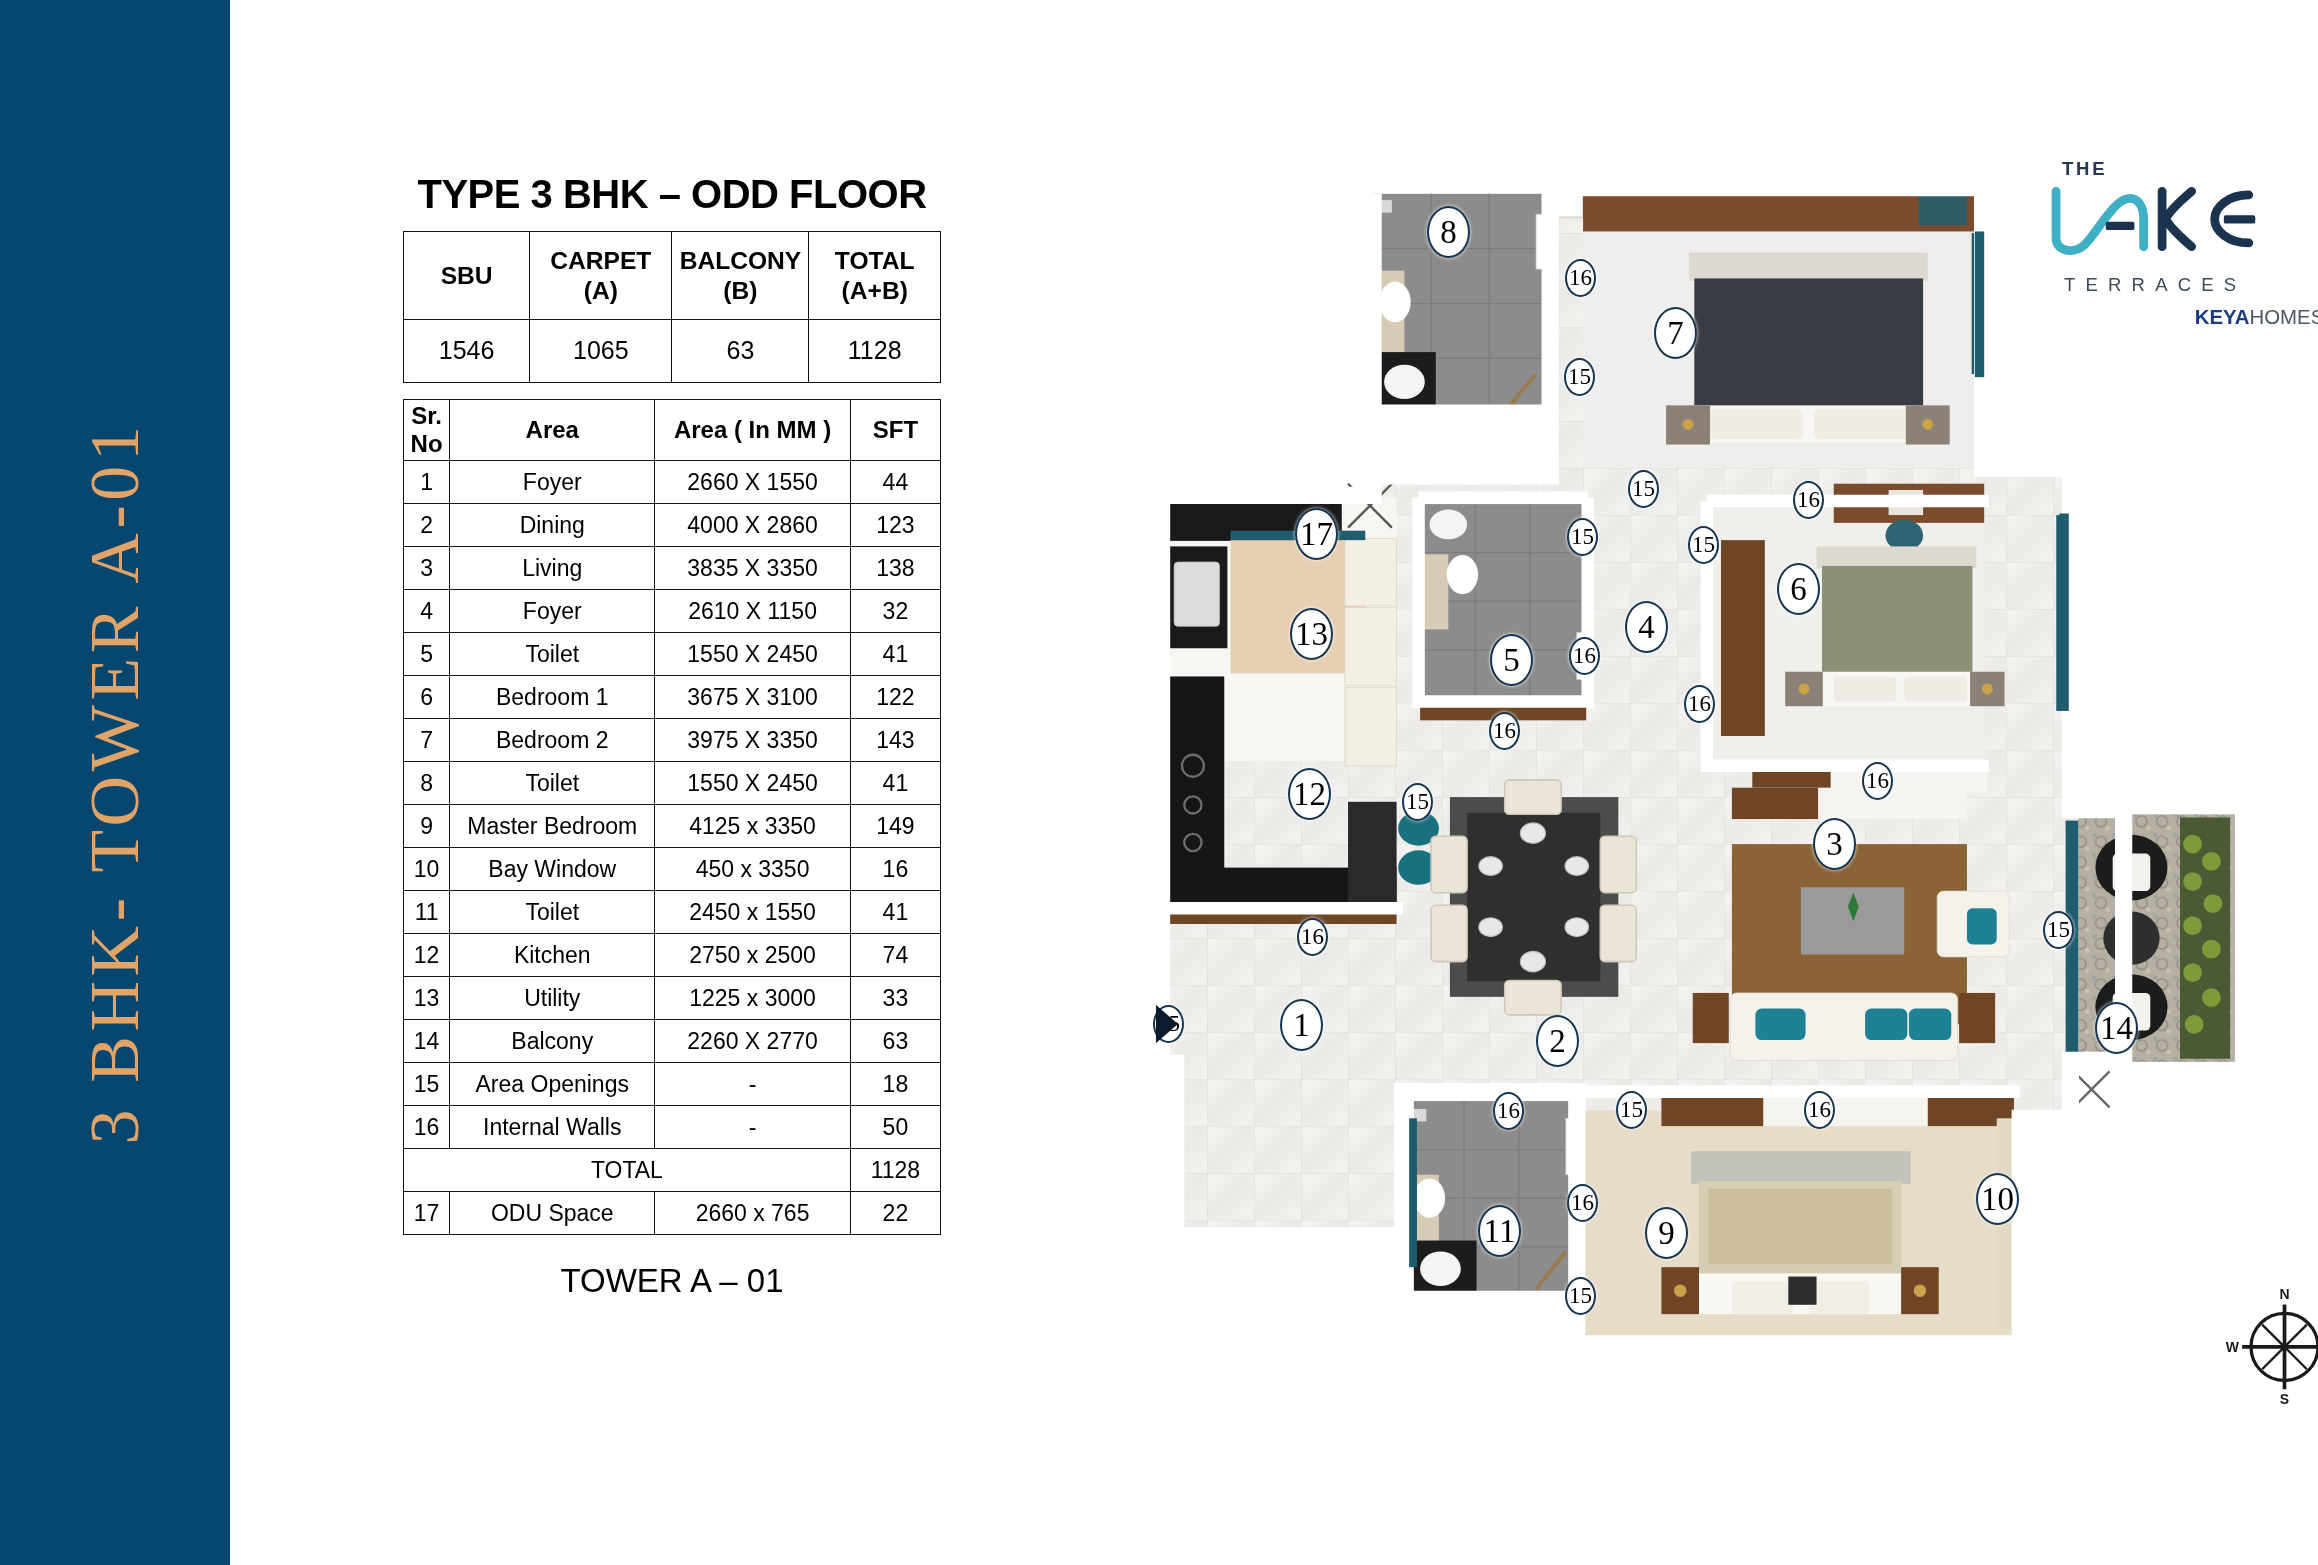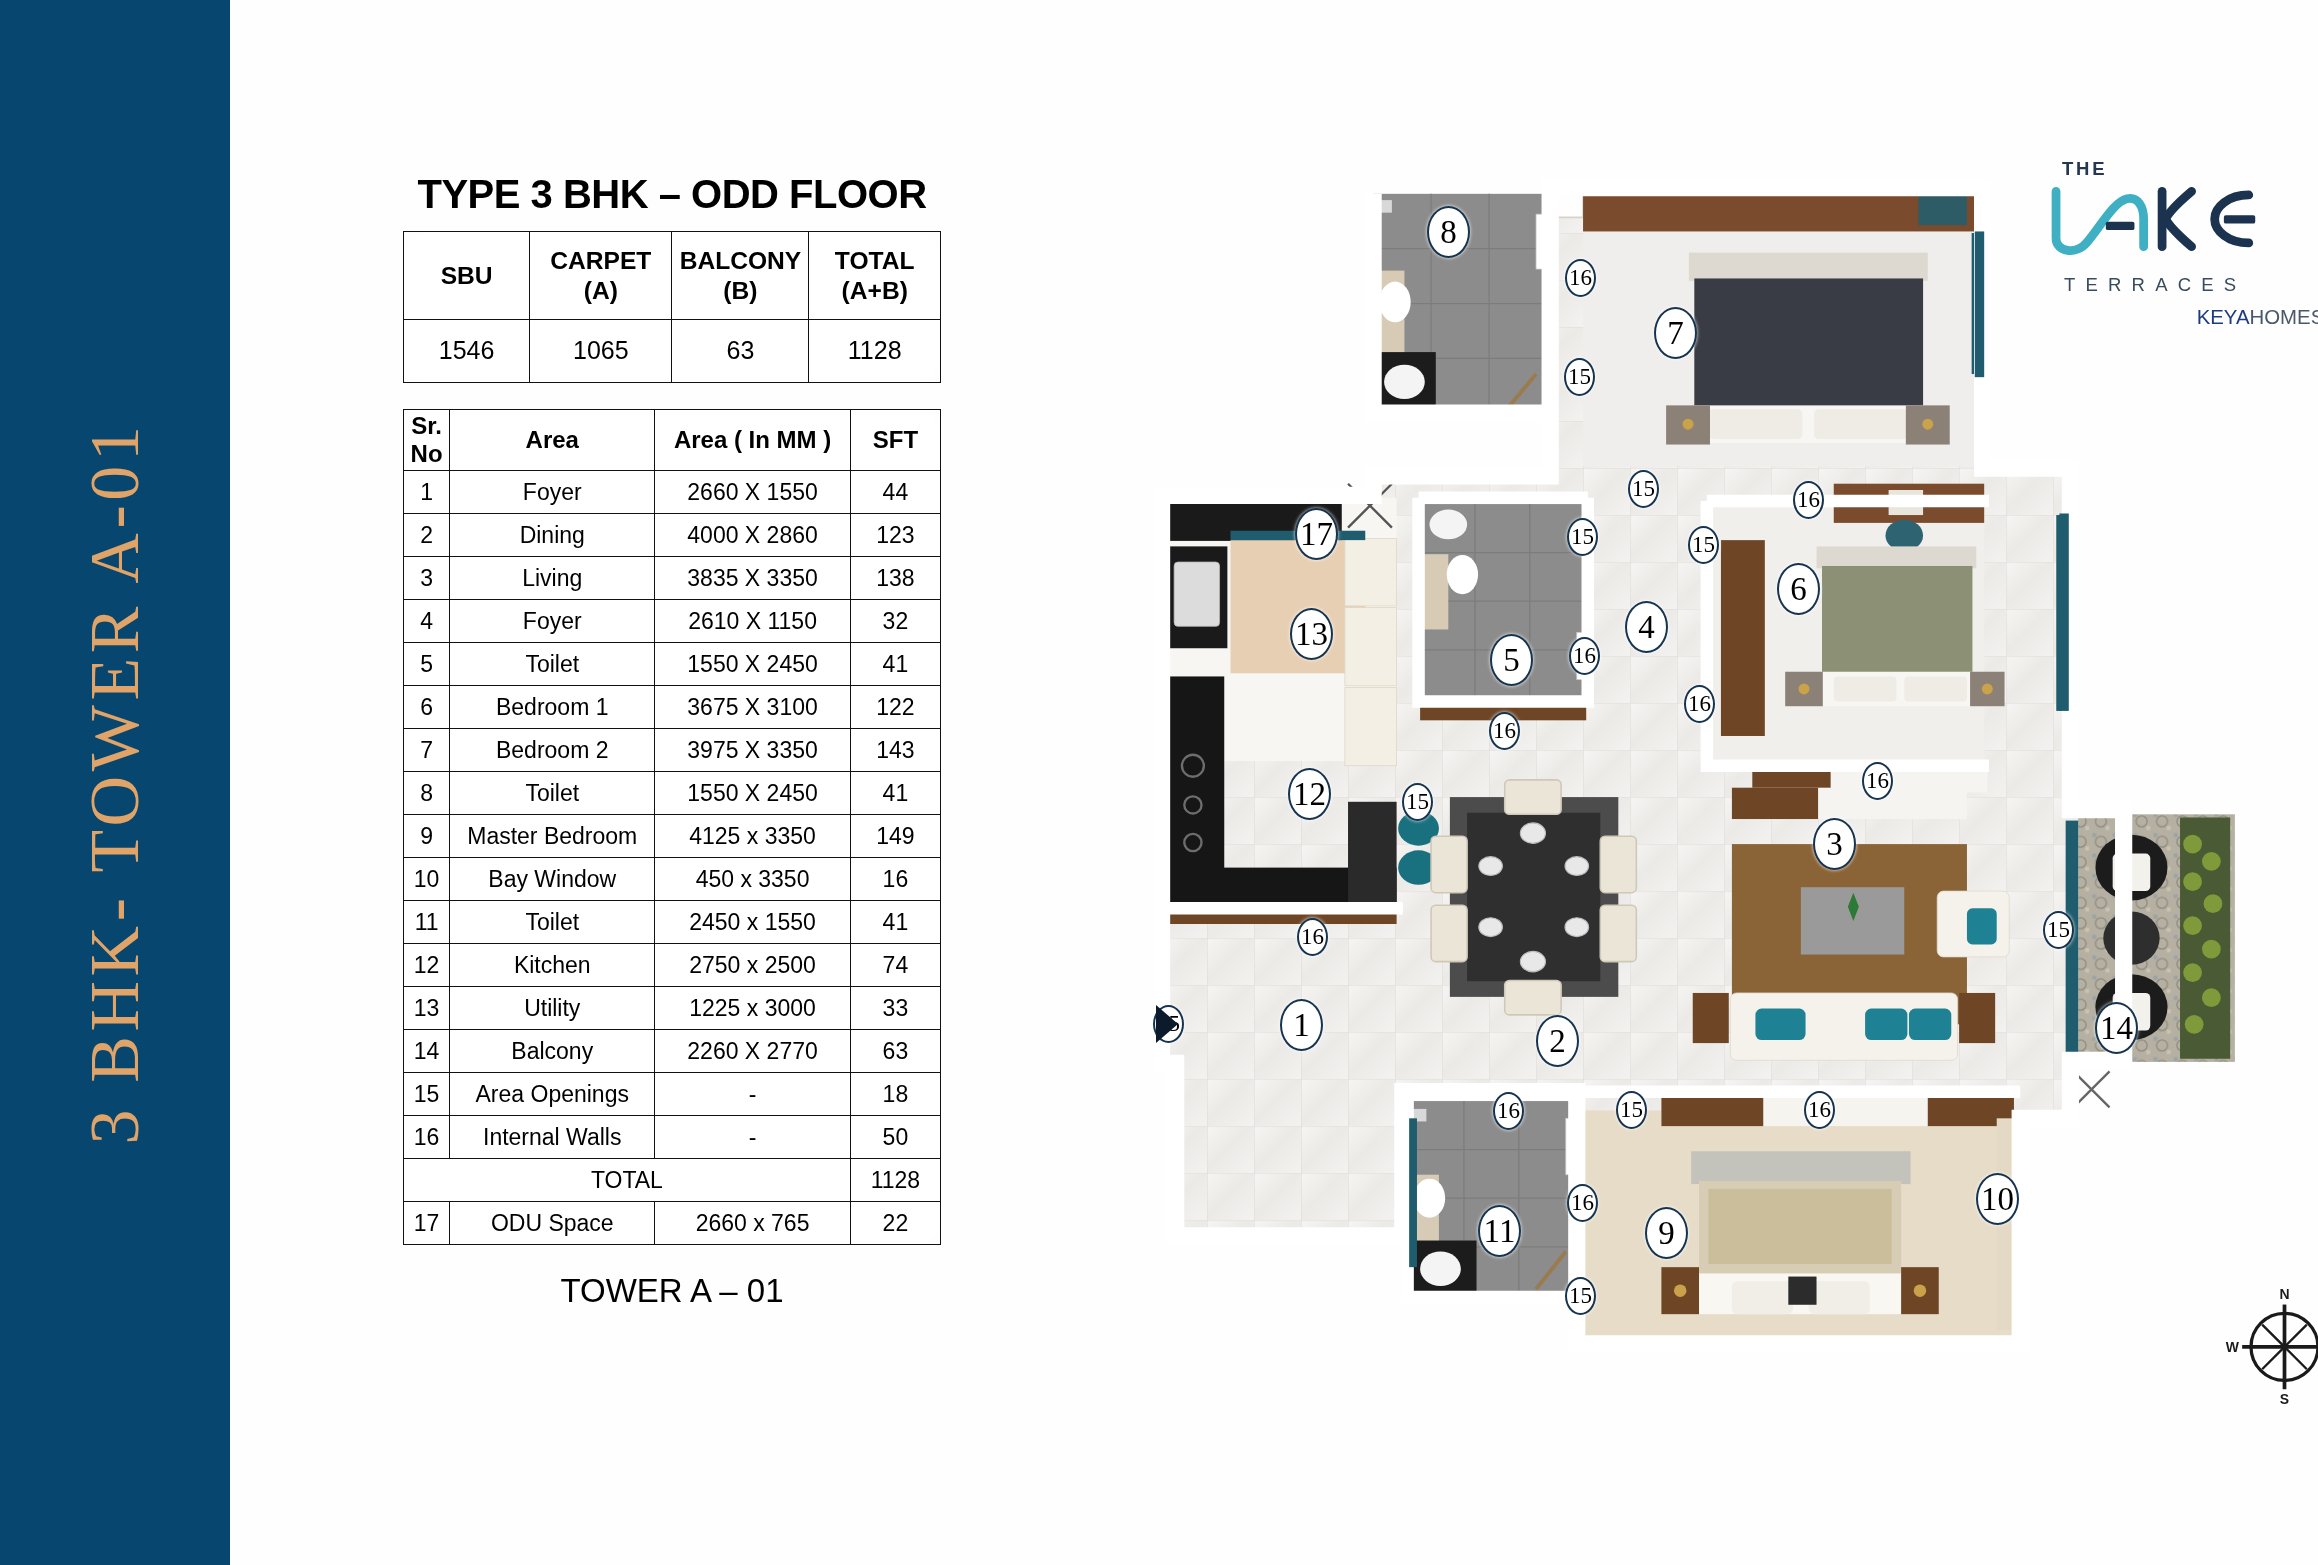--- a/index.html
+++ b/index.html
@@ -151,7 +151,7 @@
     text-align: right; margin-top: 10.2px; padding-right: 3.7px;
     font-size: 20.4px; letter-spacing: 0px;
   }
-  #logo-keya .k { color: #1D3C80; font-weight: normal; text-align: right; }
+  #logo-keya .k { color: #1D3C80; font-weight: bold; text-align: right; }
   #logo-keya .h { color: #4A5868; font-weight: 400; }
 
   

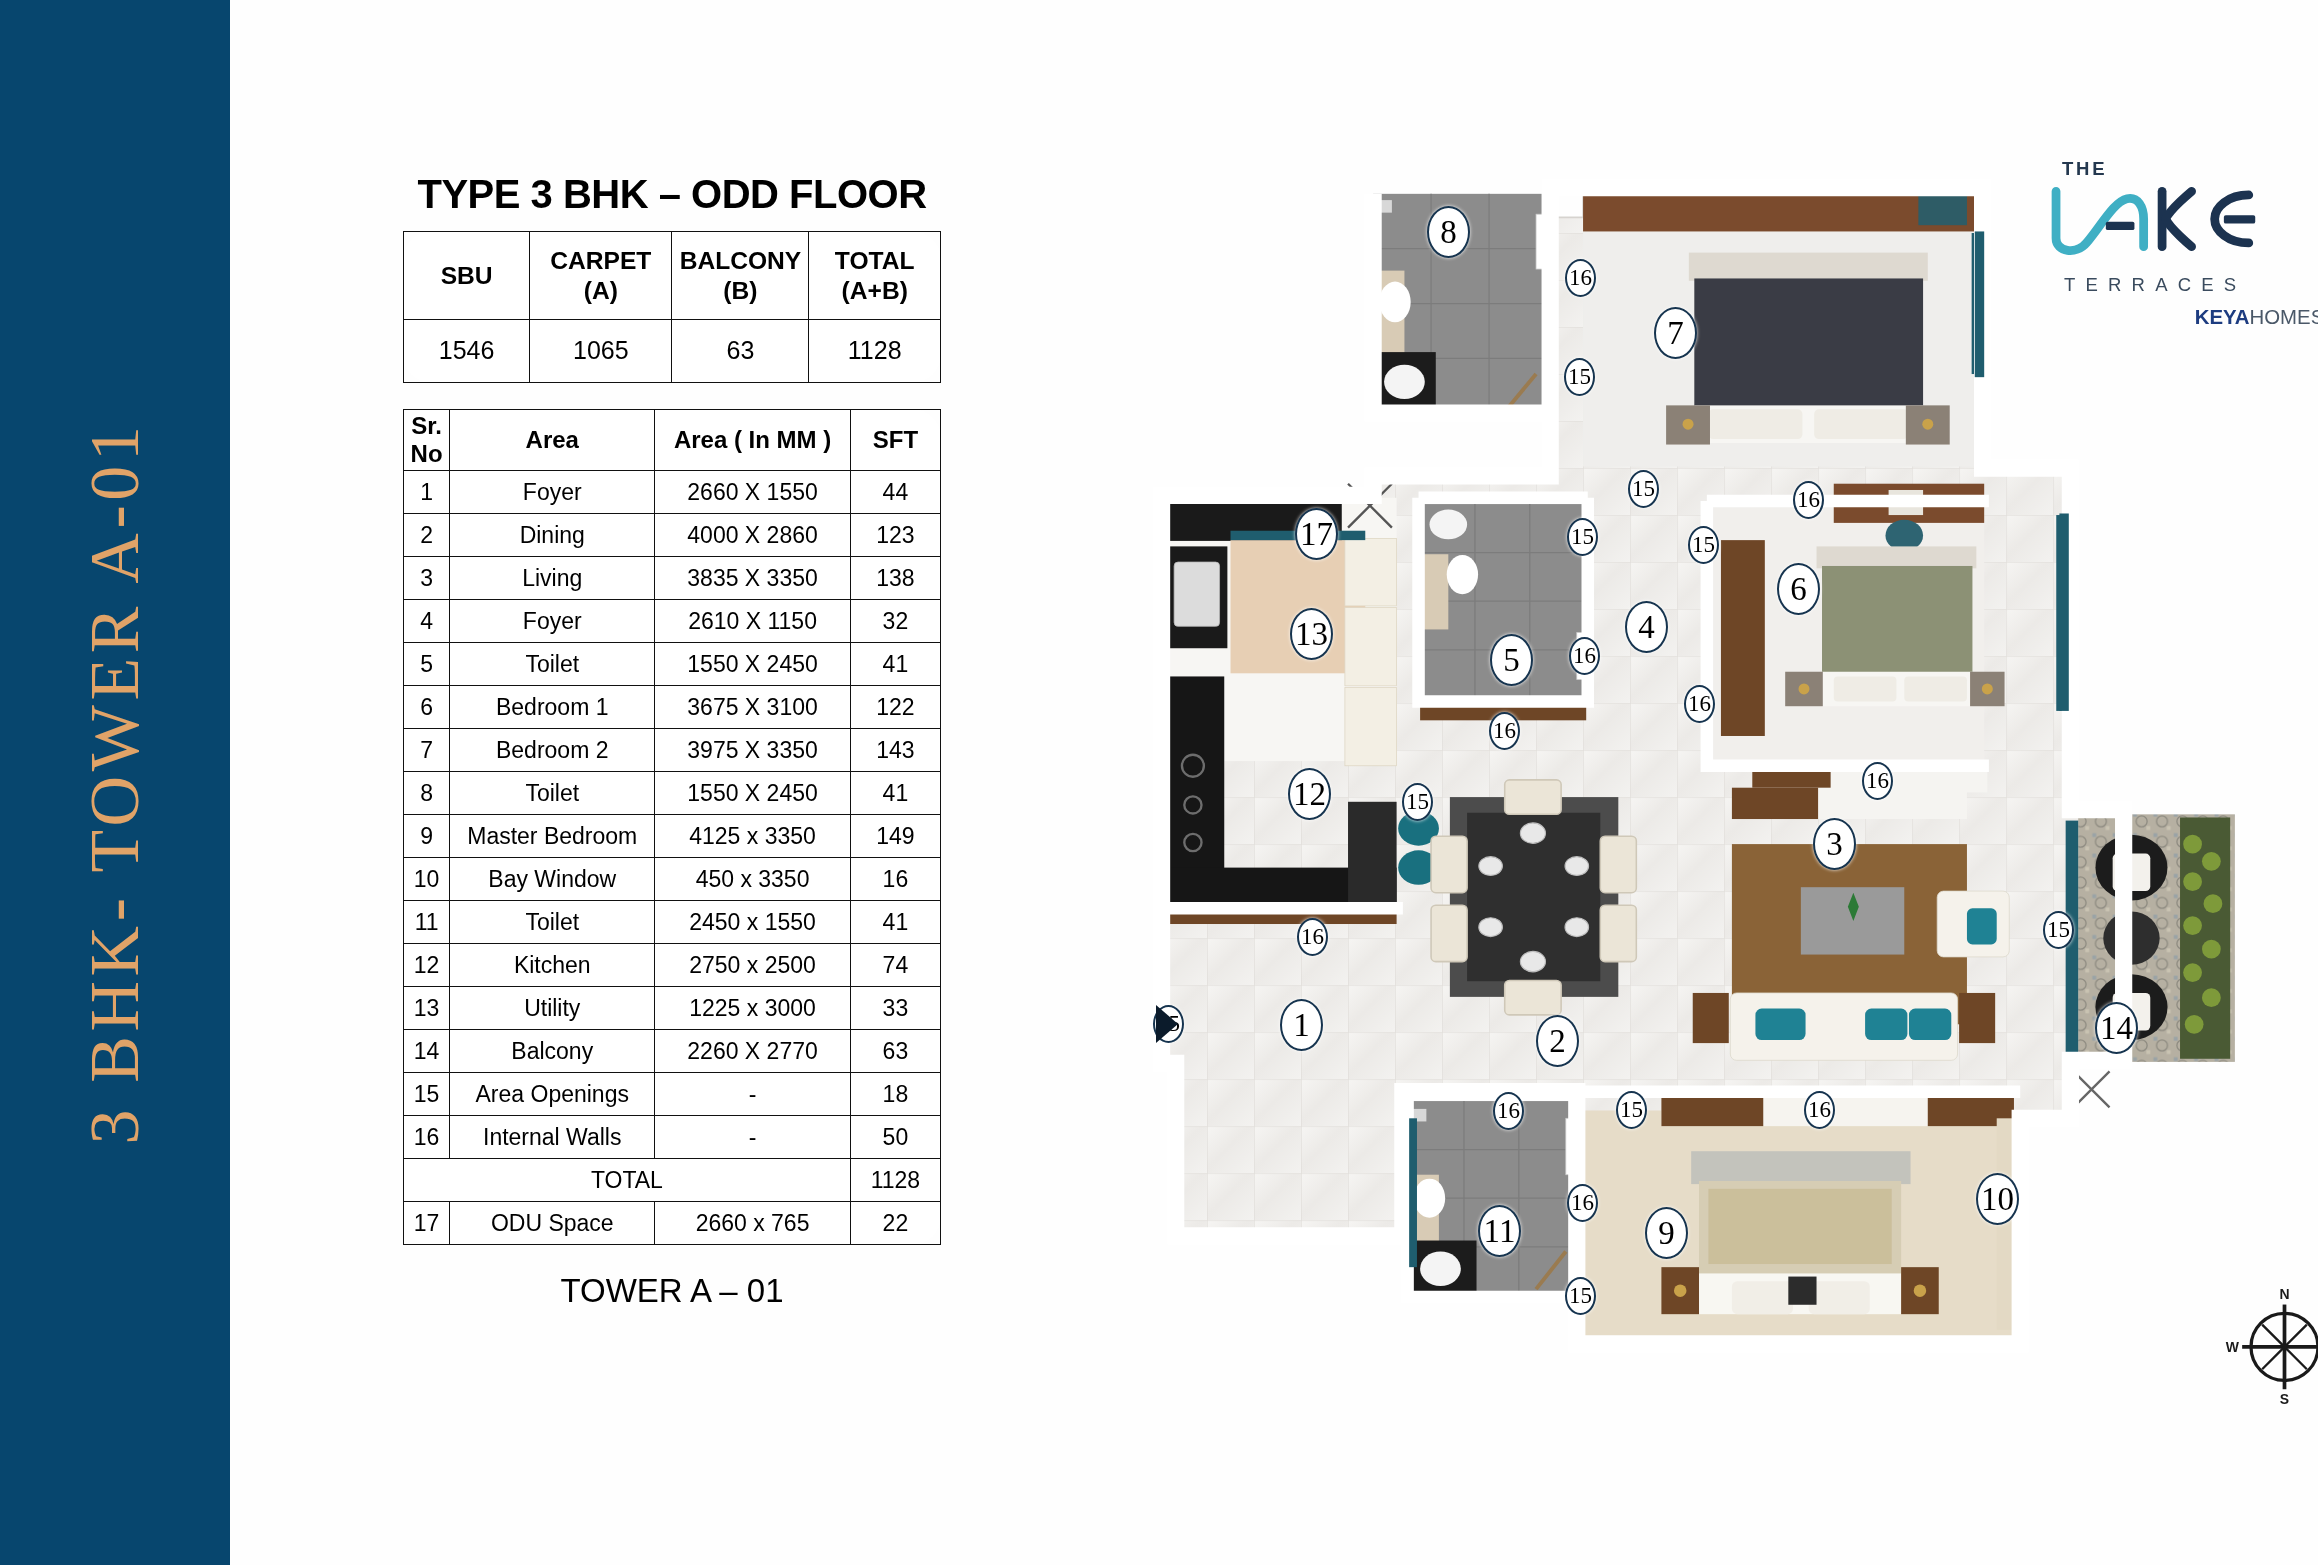--- a/index.html
+++ b/index.html
@@ -77,7 +77,7 @@
   #summary-table col.c3 { width: 25.5%; }
   #summary-table col.c4 { width: 24.5%; }
 
-  #areas-table { margin-top: 26px; }
+  #areas-table { margin-top: 16px; }
   #areas-table col.a1 { width: 8.6%; }
   #areas-table col.a2 { width: 38.2%; }
   #areas-table col.a3 { width: 36.4%; }

